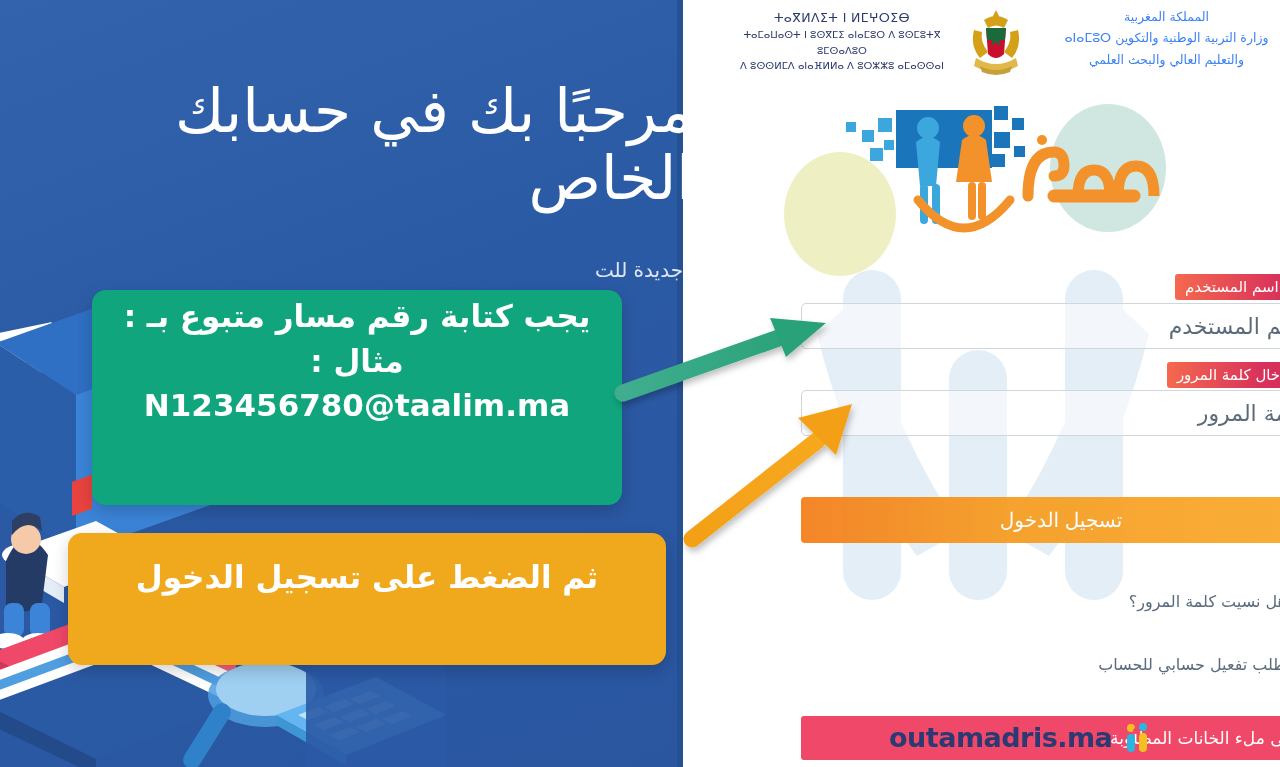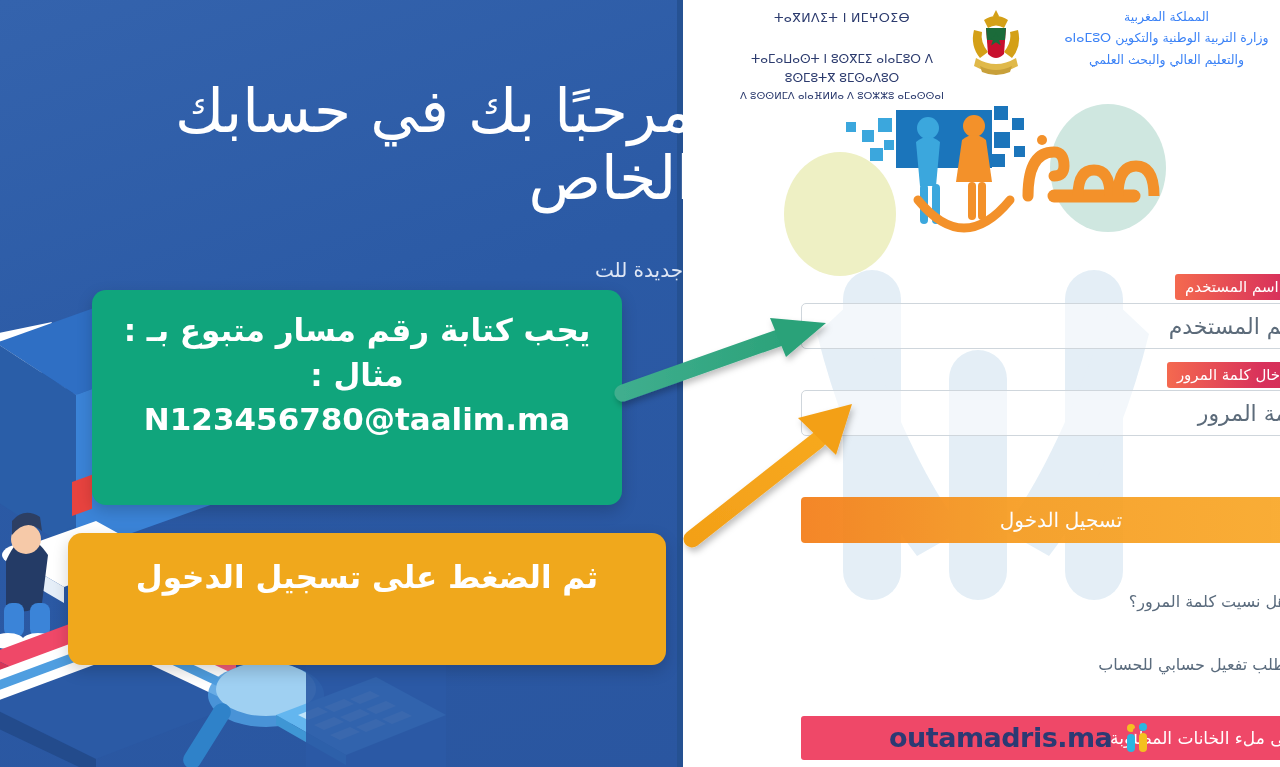--- a/index.html
+++ b/index.html
@@ -85,7 +85,7 @@
     font-family:"DejaVu Sans",sans-serif; direction:ltr;
   }
   .min-amazigh .l1{ font-size:12.5px; letter-spacing:.4px;}
-  .min-amazigh .l2{ font-size:12px;margin-top:23px; }
+  .min-amazigh .l2{ font-size:10px; }
   .min-amazigh .l3{ font-size:10px; }
   .min-arabic{
     position:absolute; right:6px; top:2px; width:215px;

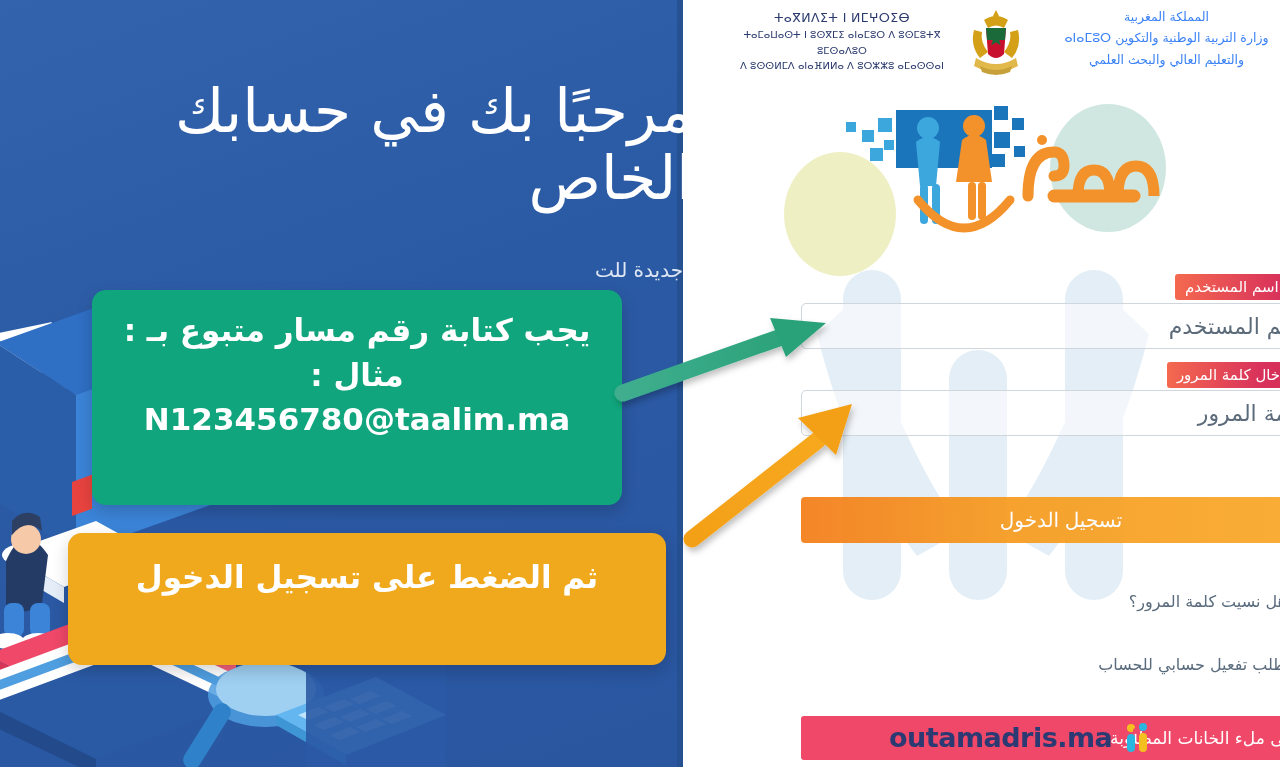--- a/index.html
+++ b/index.html
@@ -55,7 +55,7 @@
   .callout-green{
     left:92px; top:290px; width:530px; height:215px;
     background:#10a57c;
-    padding:18px 26px 0 26px;
+    padding:4px 26px 0 26px;
     font-size:31px; line-height:1.44;
   }
   .callout-green .ex-line{ font-size:31px; }

